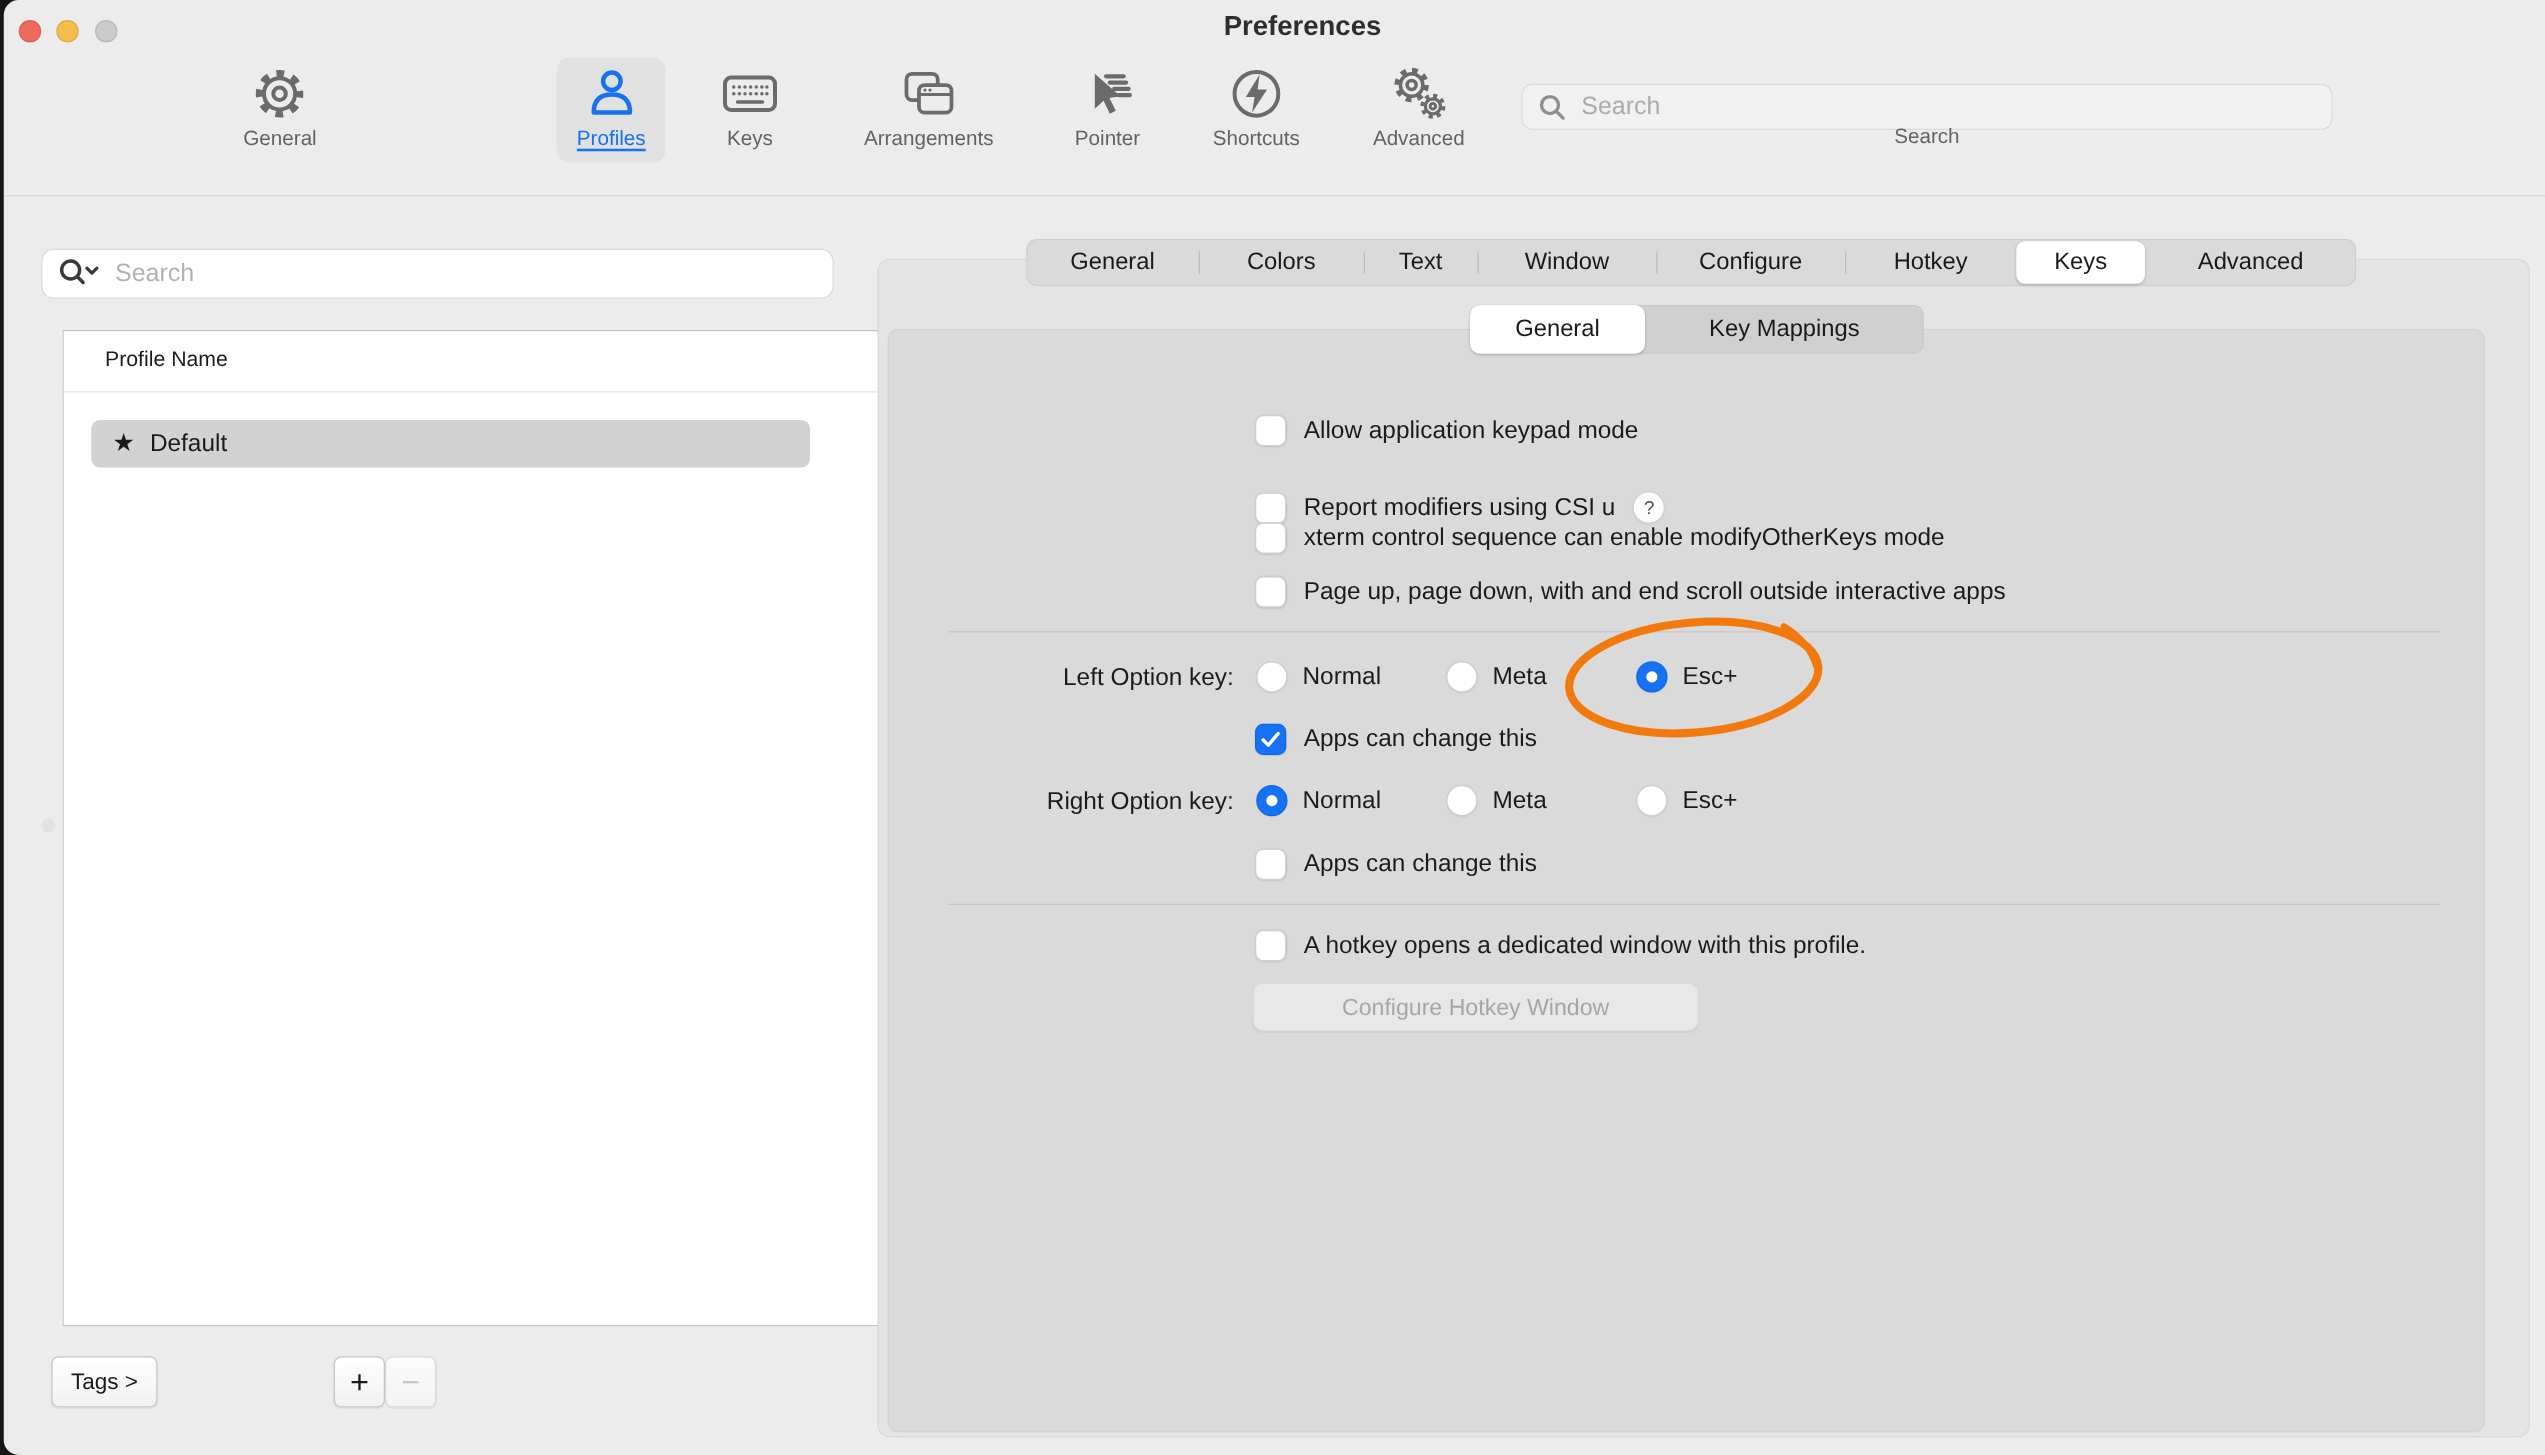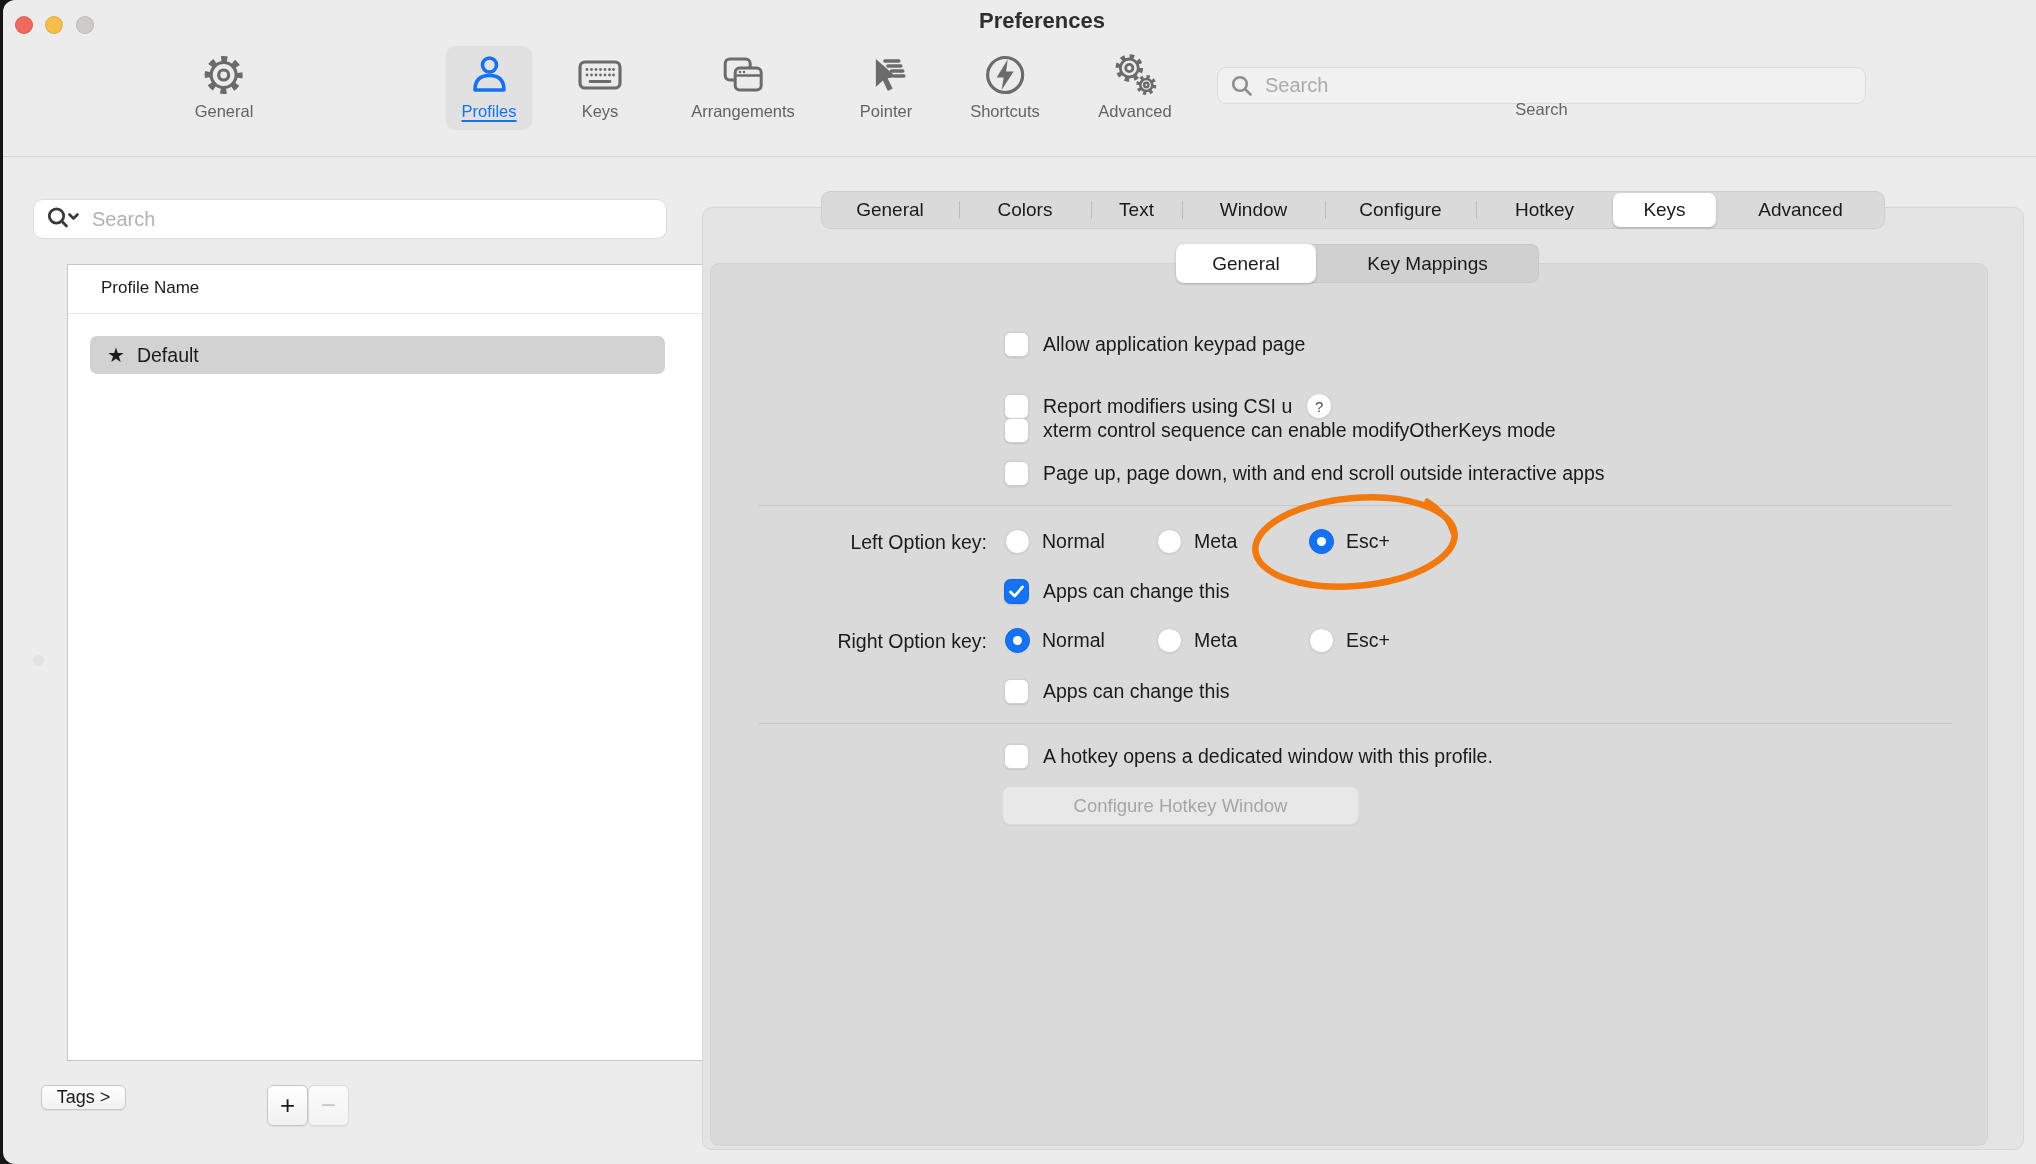--- a/index.html
+++ b/index.html
@@ -32,7 +32,7 @@
   .side-search input{flex:1;border:none;outline:none;background:transparent;font-size:20px;color:#333;font-family:inherit;}
   .side-search input::placeholder{color:#B3B2B2;}
   .listbox{position:absolute;left:47px;top:264px;width:713px;height:797px;background:#FFF;
-    border:1px solid #C6C5C5;box-sizing:border-box;margin-left:17px;}
+    border:1px solid #C6C5C5;box-sizing:border-box;}
   .listheader{position:absolute;left:33px;top:13px;font-size:17px;color:#1C1C1E;}
   .listsep{position:absolute;left:0;top:48px;width:100%;height:1px;background:#E7E6E6;}
   .prow{position:absolute;left:22px;top:71px;width:575px;height:38px;background:#D3D2D2;border-radius:7px;

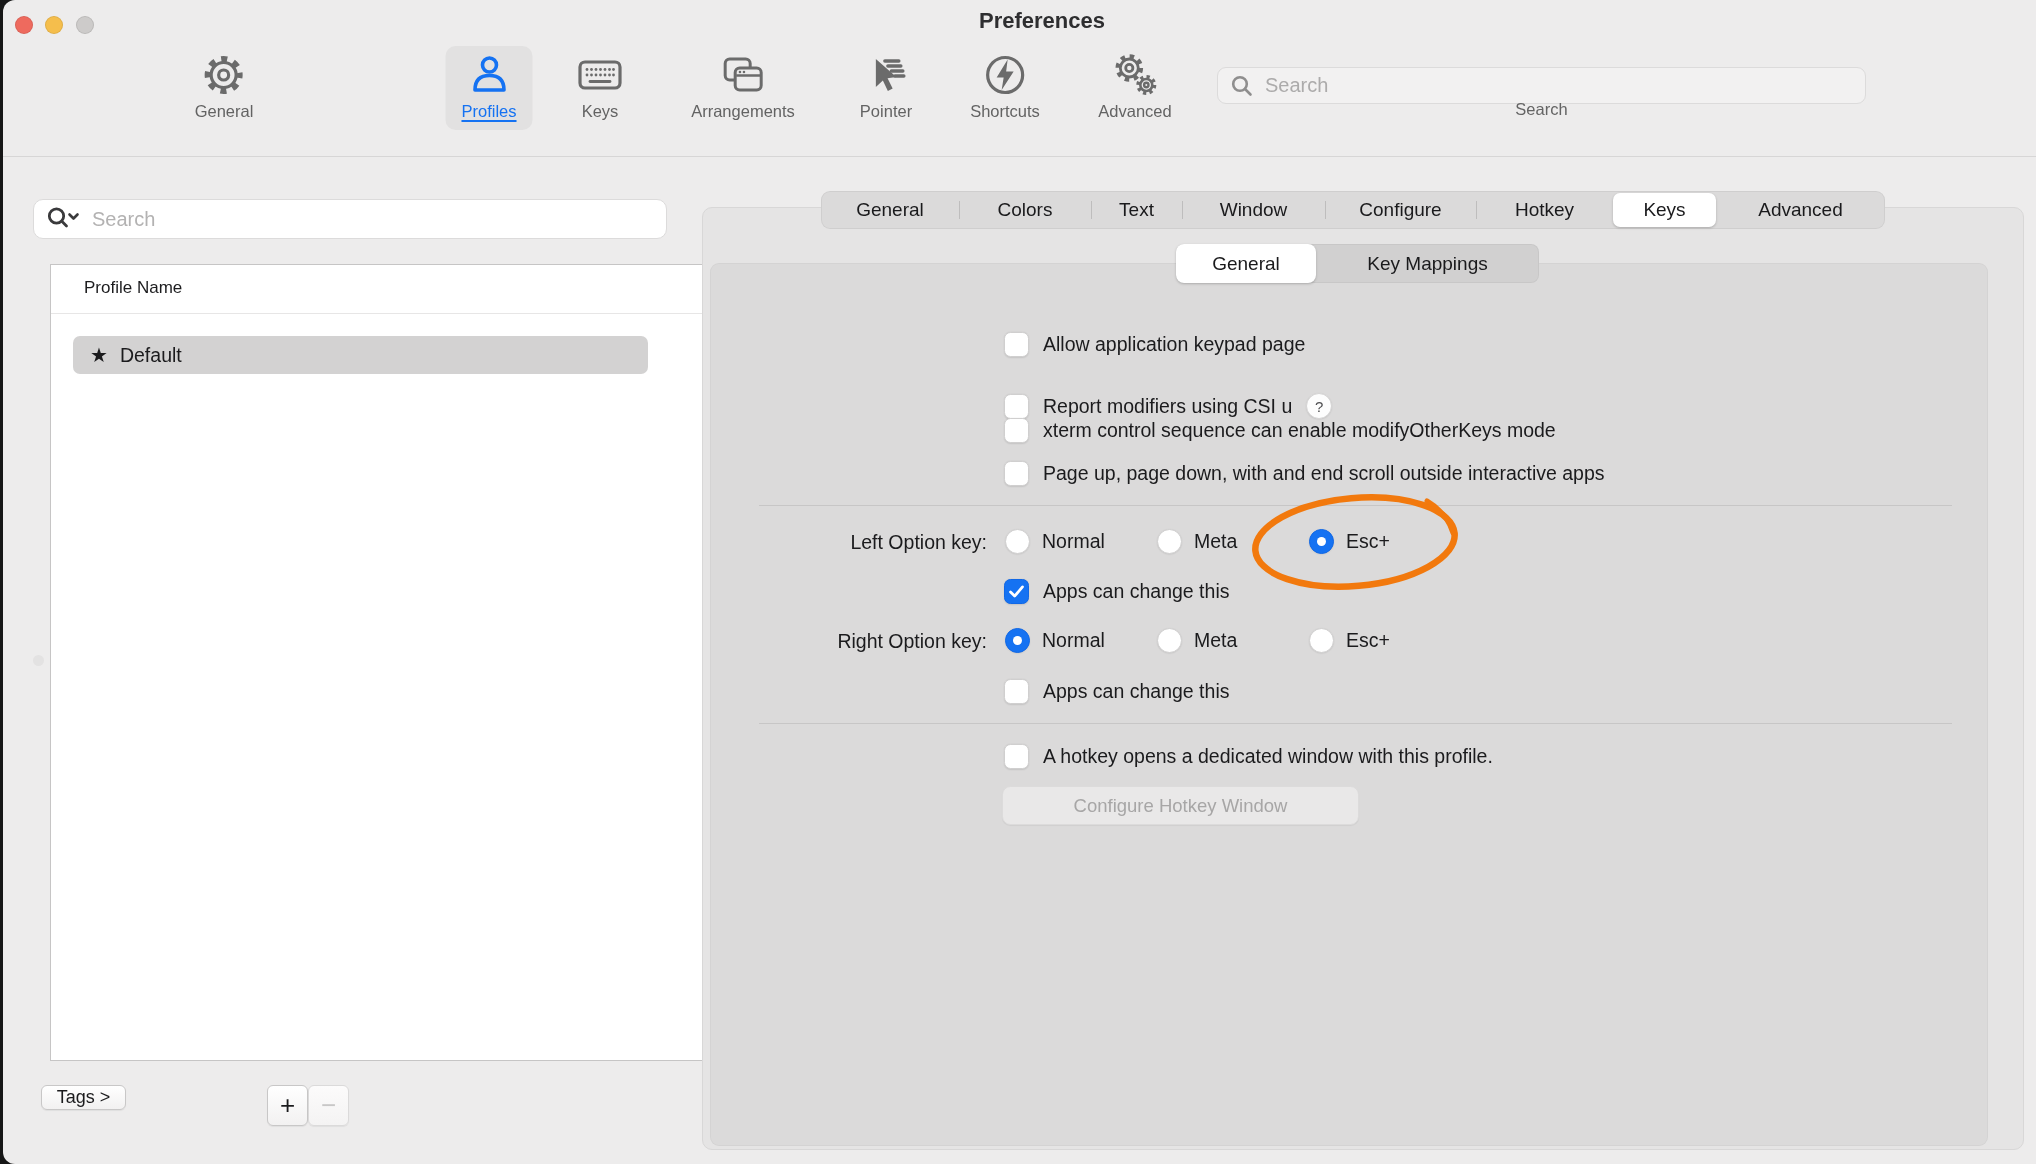--- a/index.html
+++ b/index.html
@@ -258,7 +258,7 @@
 
   <div class="row" style="left:1001px;top:332px;">
     <span class="cbox"></span>
-    <span class="clabel">Allow application keypad page</span>
+    <span class="clabel">Allow application keypad mode</span>
   </div>
   <div class="row" style="left:1001px;top:393px;">
     <span class="cbox"></span>

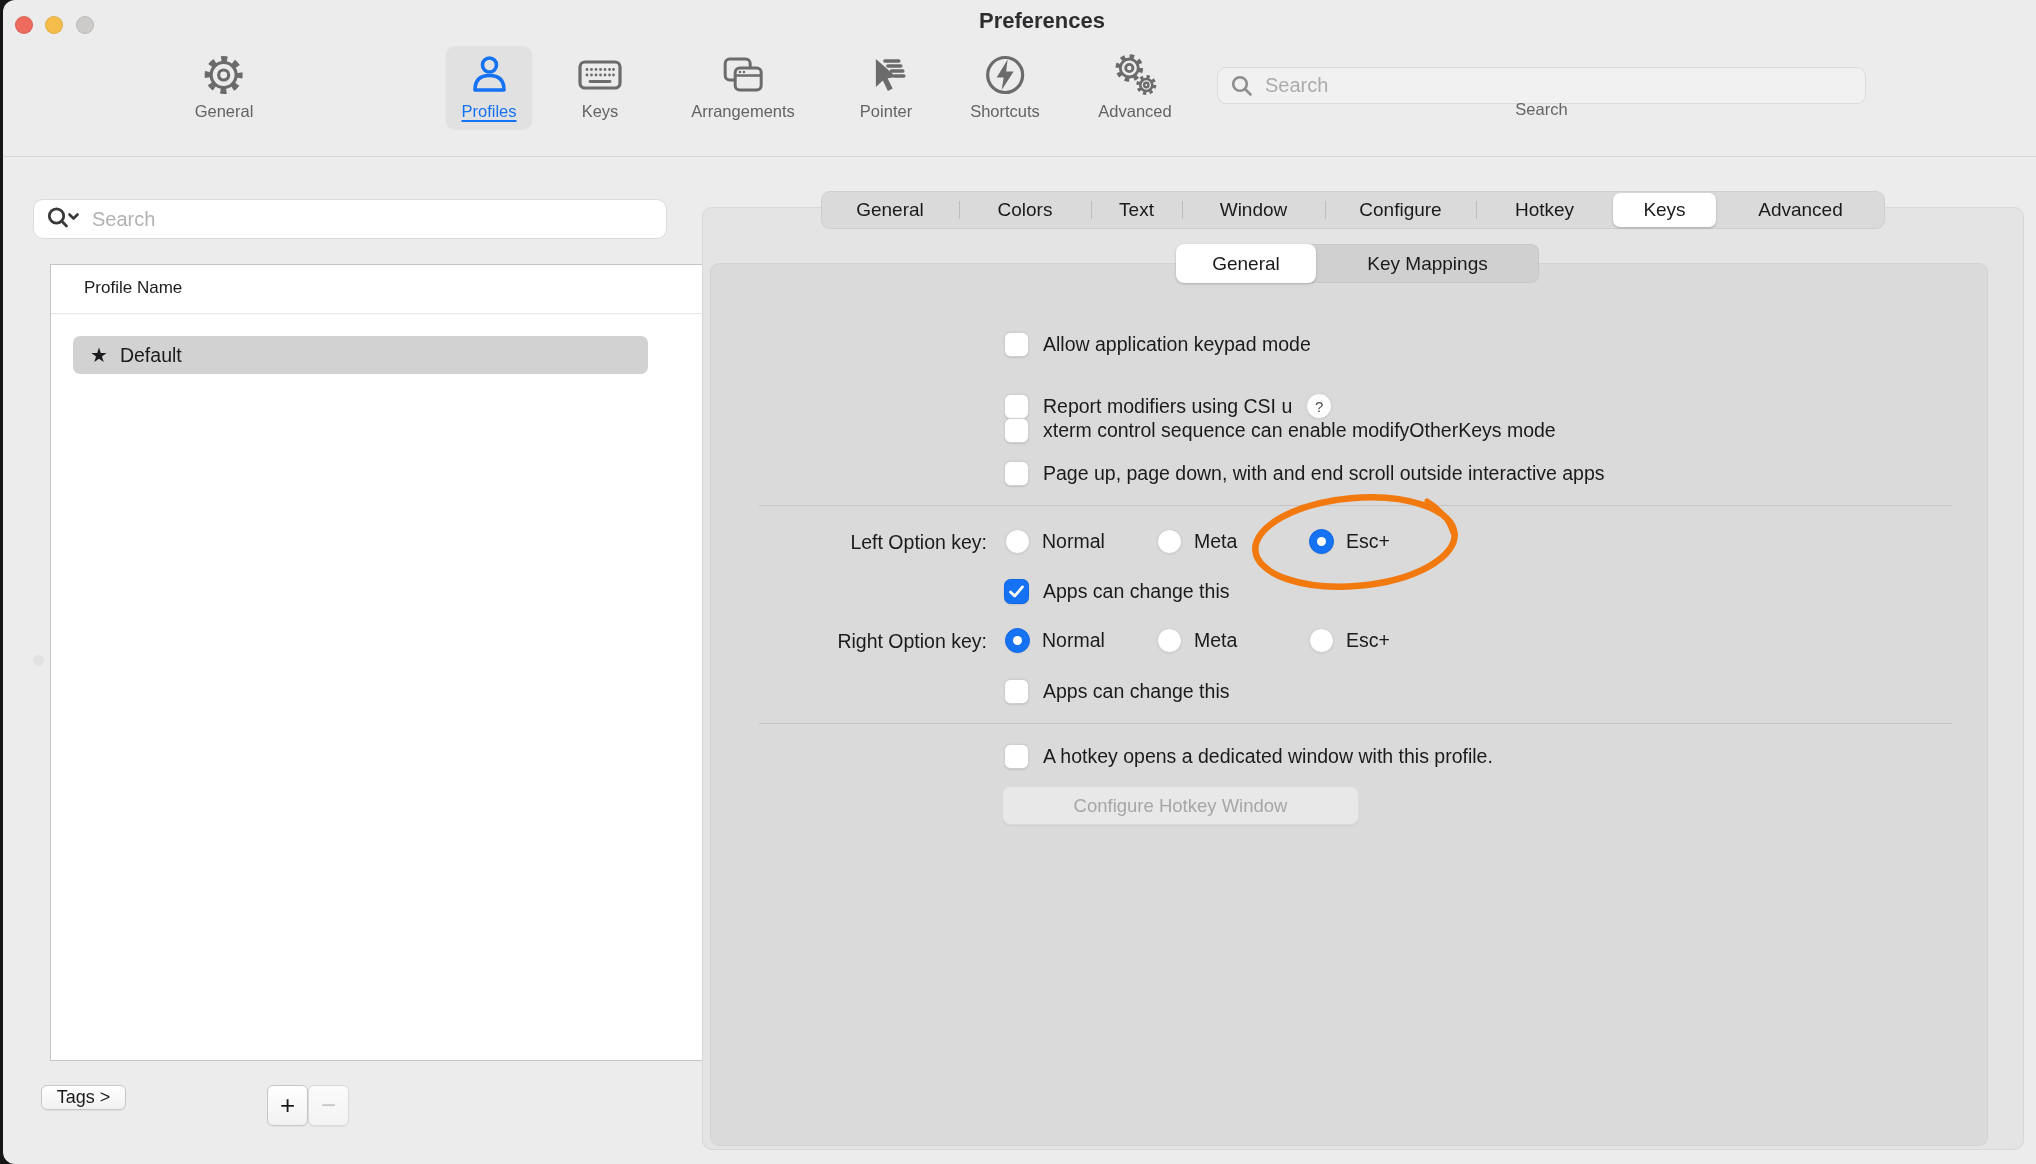--- a/index.html
+++ b/index.html
@@ -207,7 +207,7 @@
 
   <div class="dot"></div>
 
-  <div class="btn abs" style="left:38px;top:1085px;width:85px;height:25px;">
+  <div class="btn abs" style="left:38px;top:1085px;width:85px;height:41px;">
     <span>Tags &gt;</span>
   </div>
   <div class="btn abs" style="left:264px;top:1085px;width:41px;height:41px;font-size:26px;">

